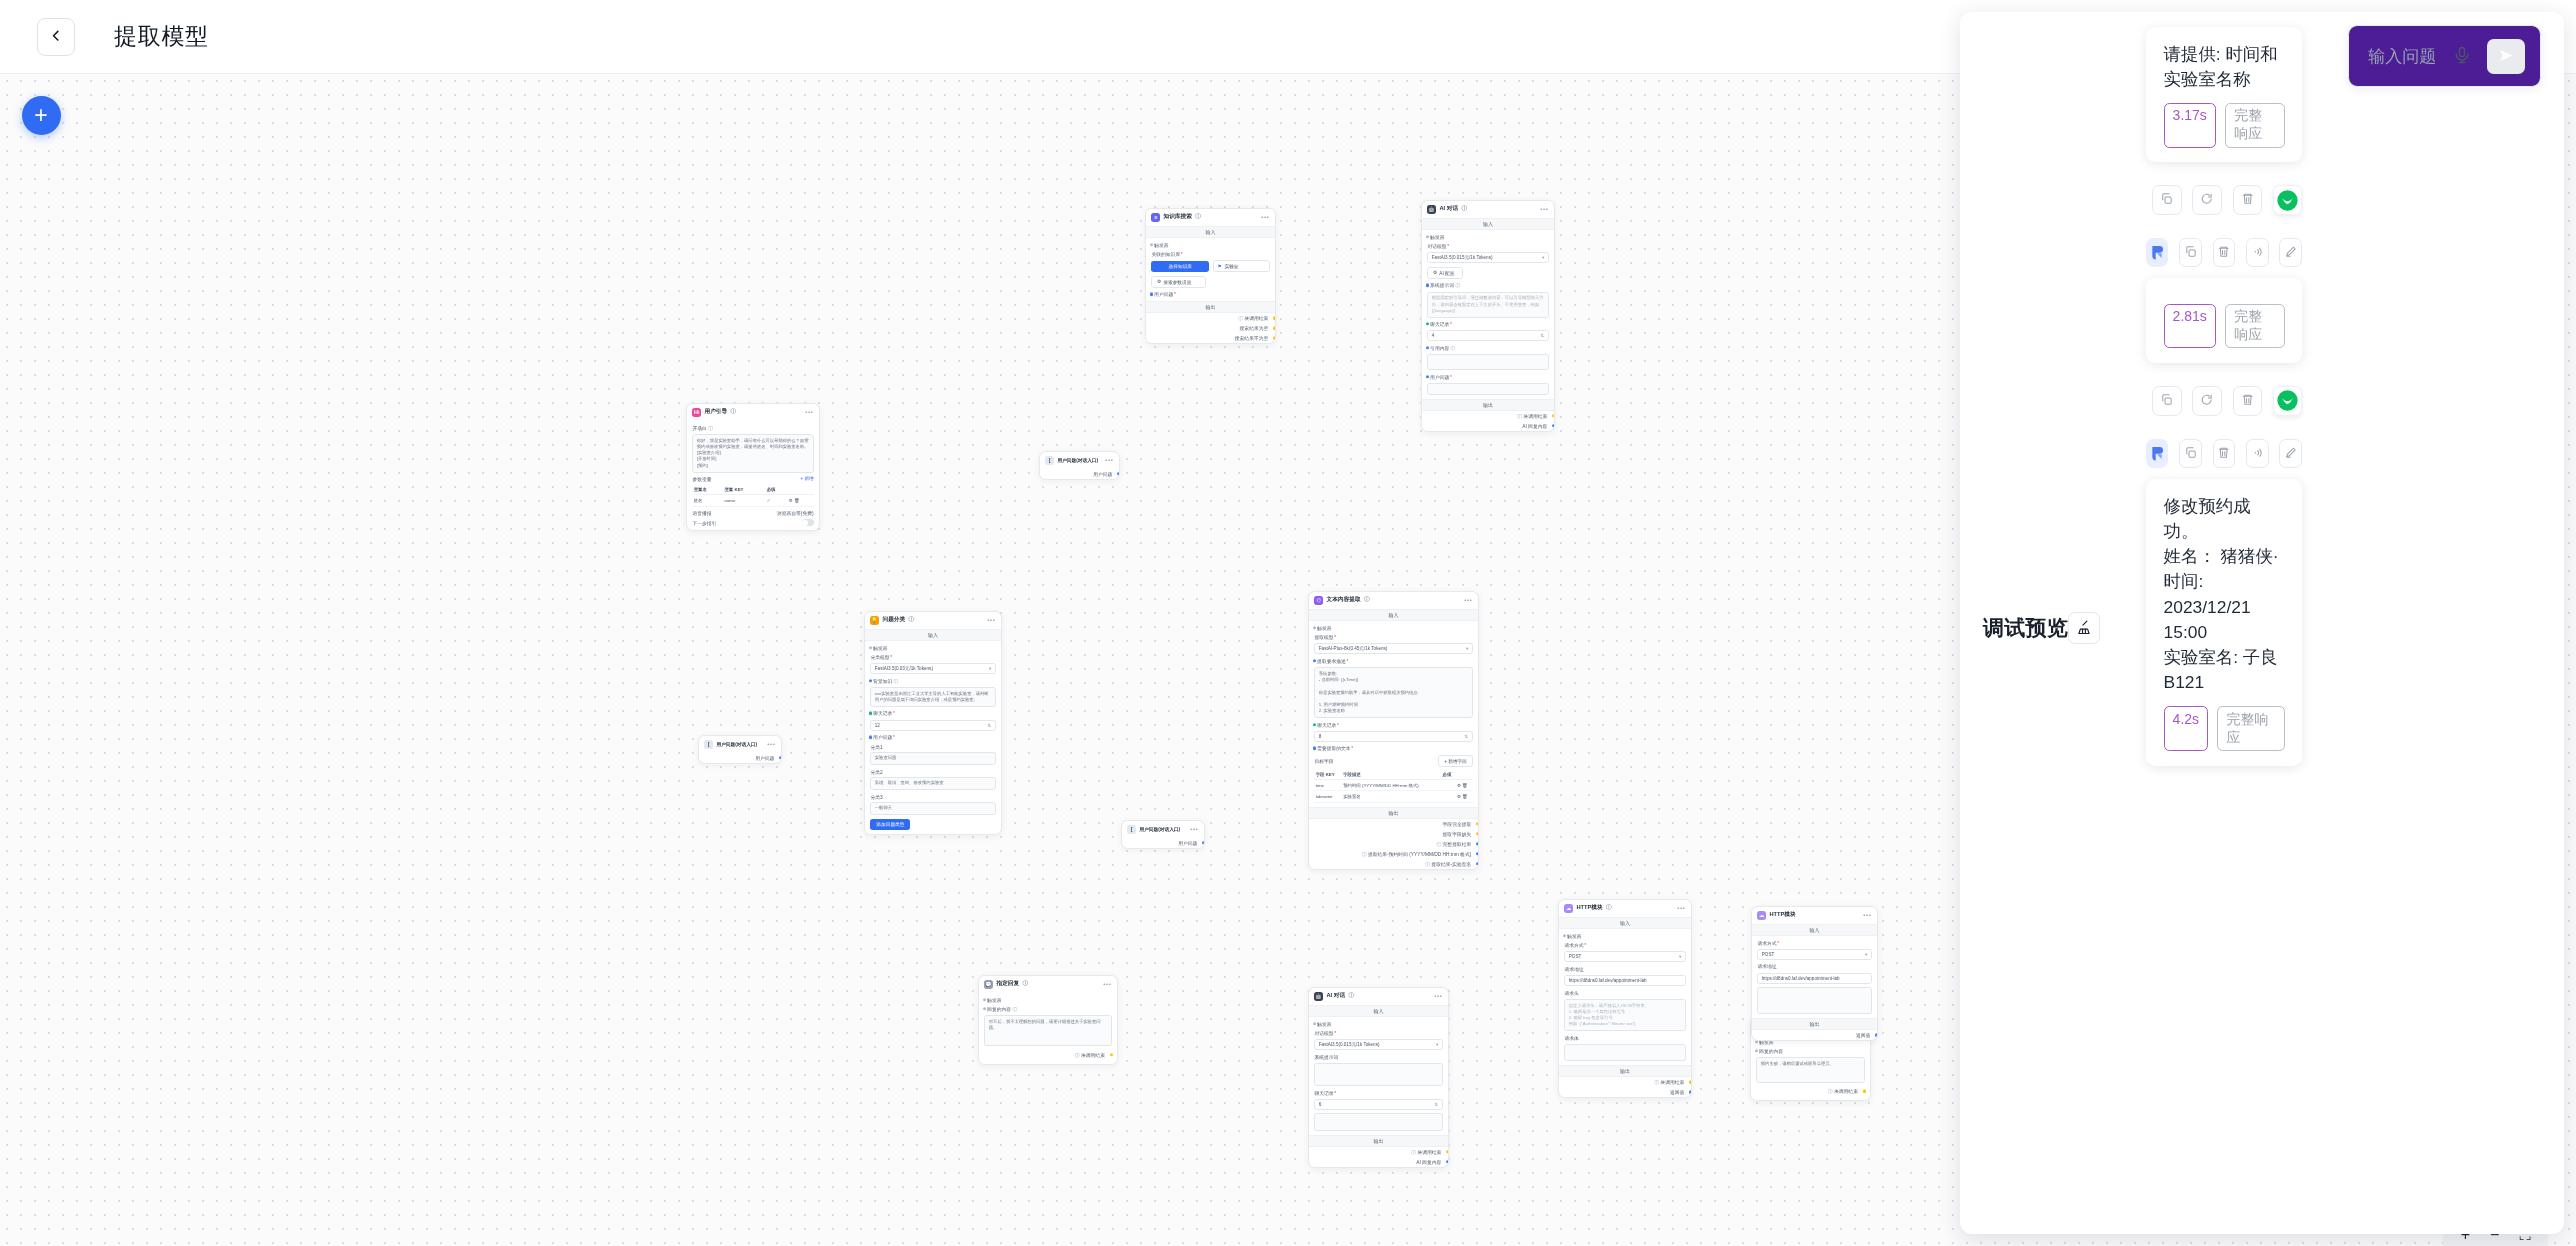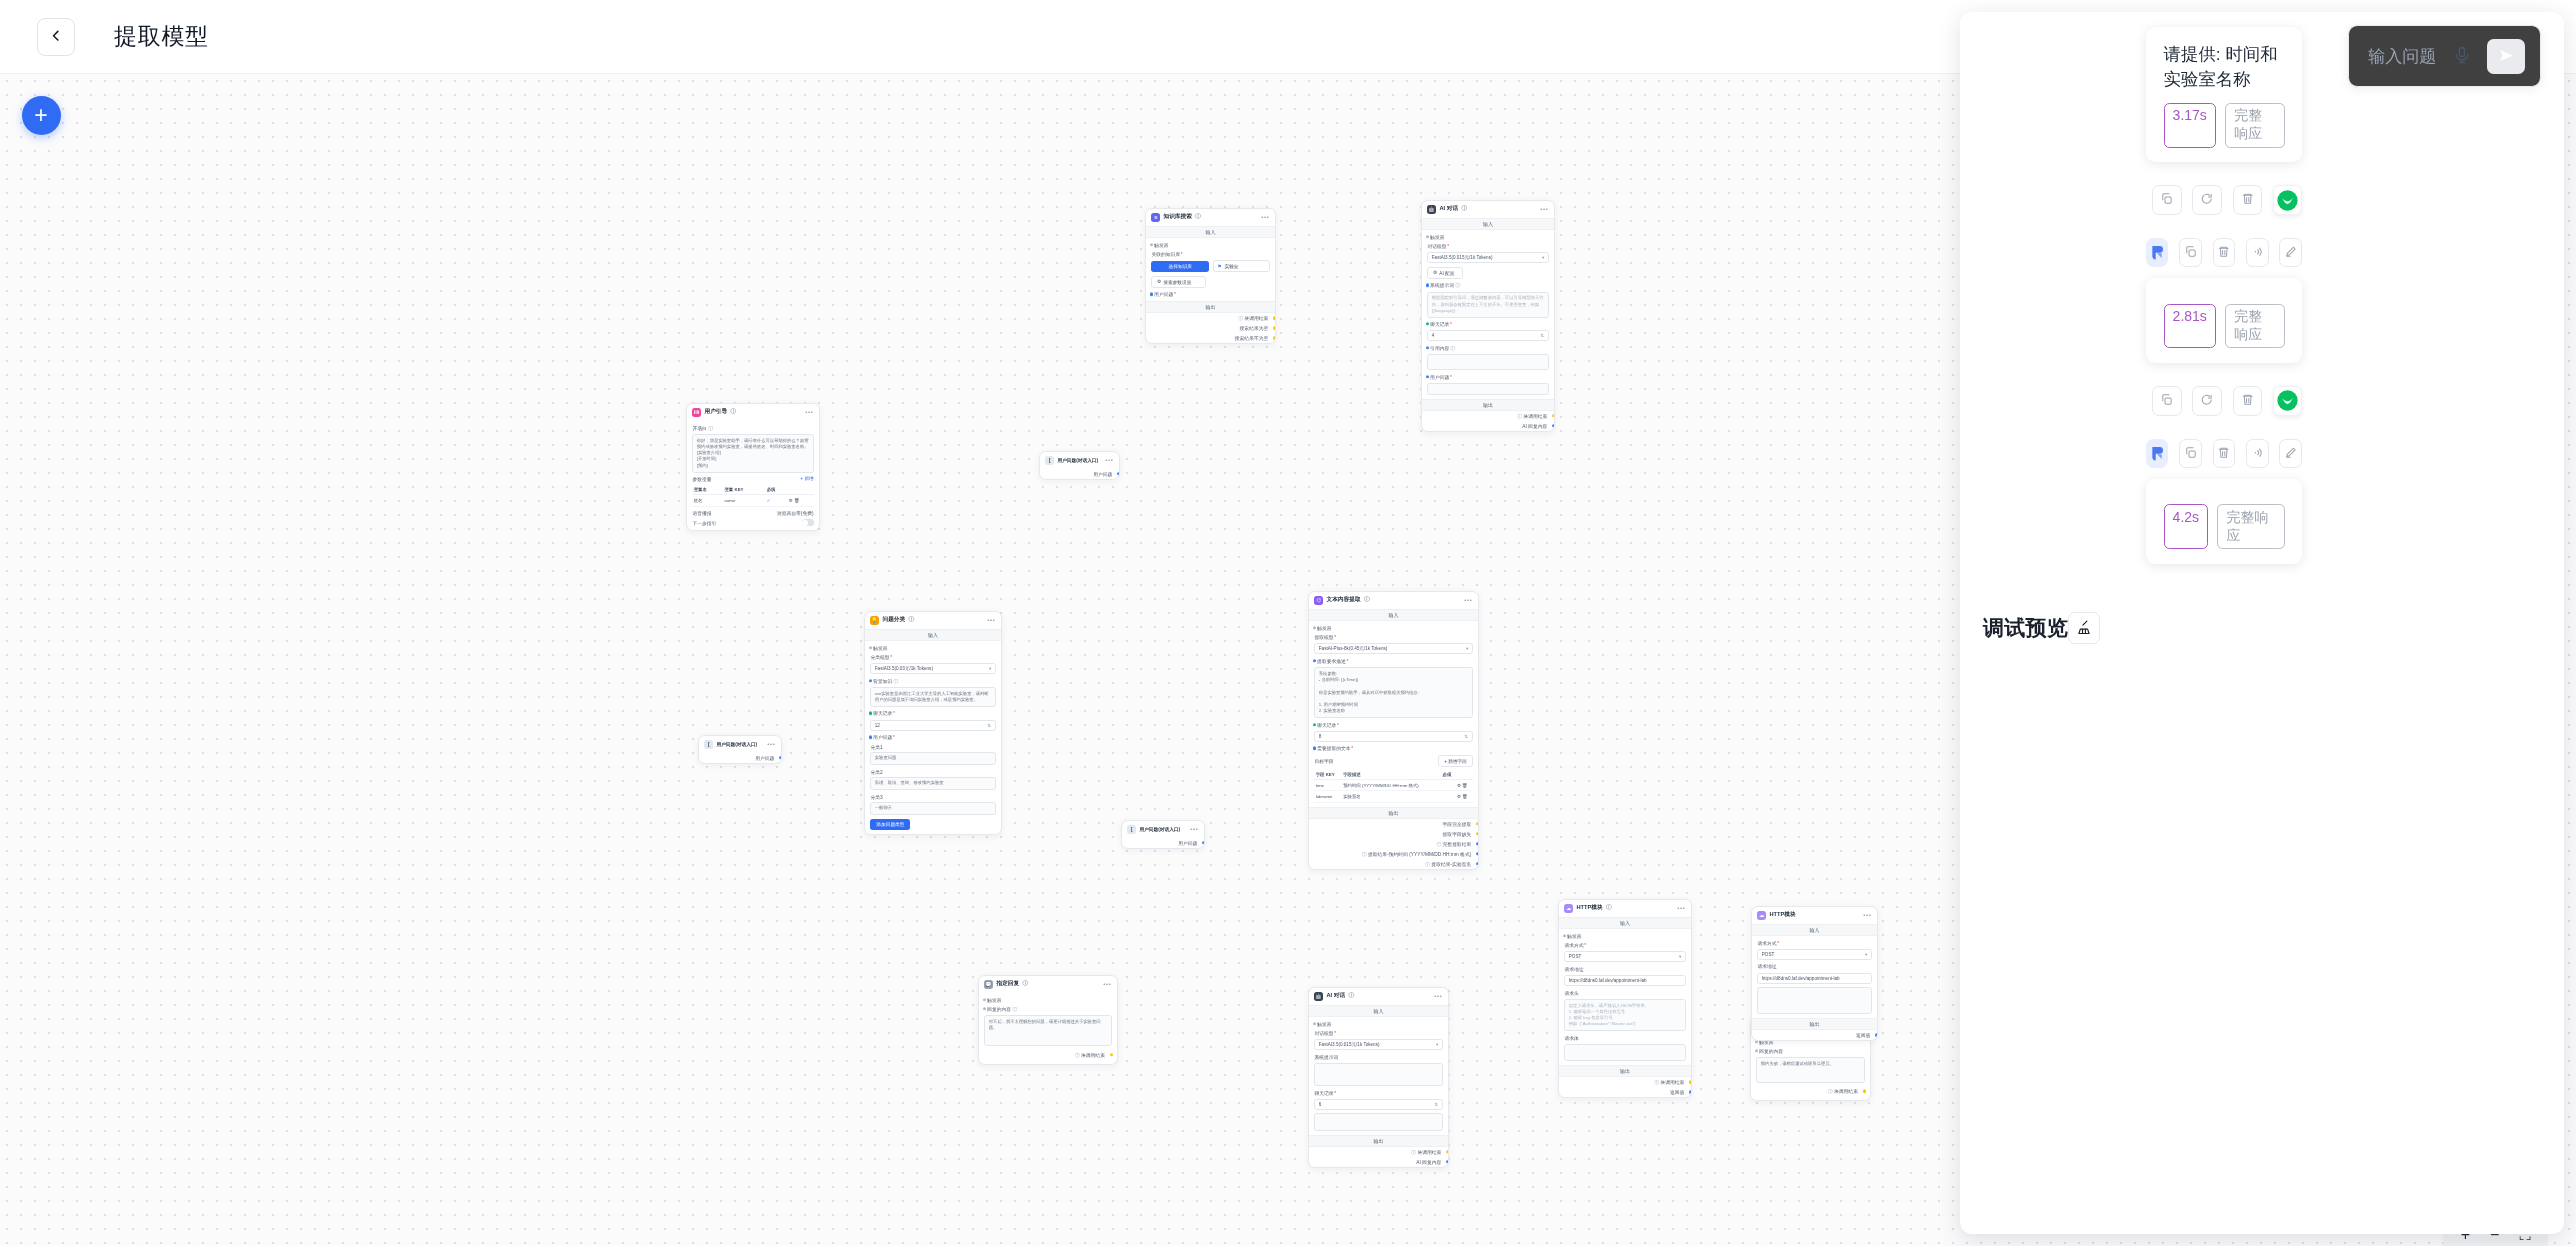--- a/index.html
+++ b/index.html
@@ -177,7 +177,7 @@
   .u-wrap { display: flex; justify-content: flex-end; }
   .dp-foot { padding: 13.4px 23px 20px 23px; }
   .input-box {
-    border: 0.7px solid #e9ebee; border-radius: 9.4px; background: #404040;
+    border: 0.7px solid #e9ebee; border-radius: 9.4px; background: #4c1d95;
     box-shadow: 0 2px 10.7px rgba(20,30,60,.07);
     height: 62px; display: flex; align-items: center; padding: 0 14.8px 0 19px; gap: 12px;
   }

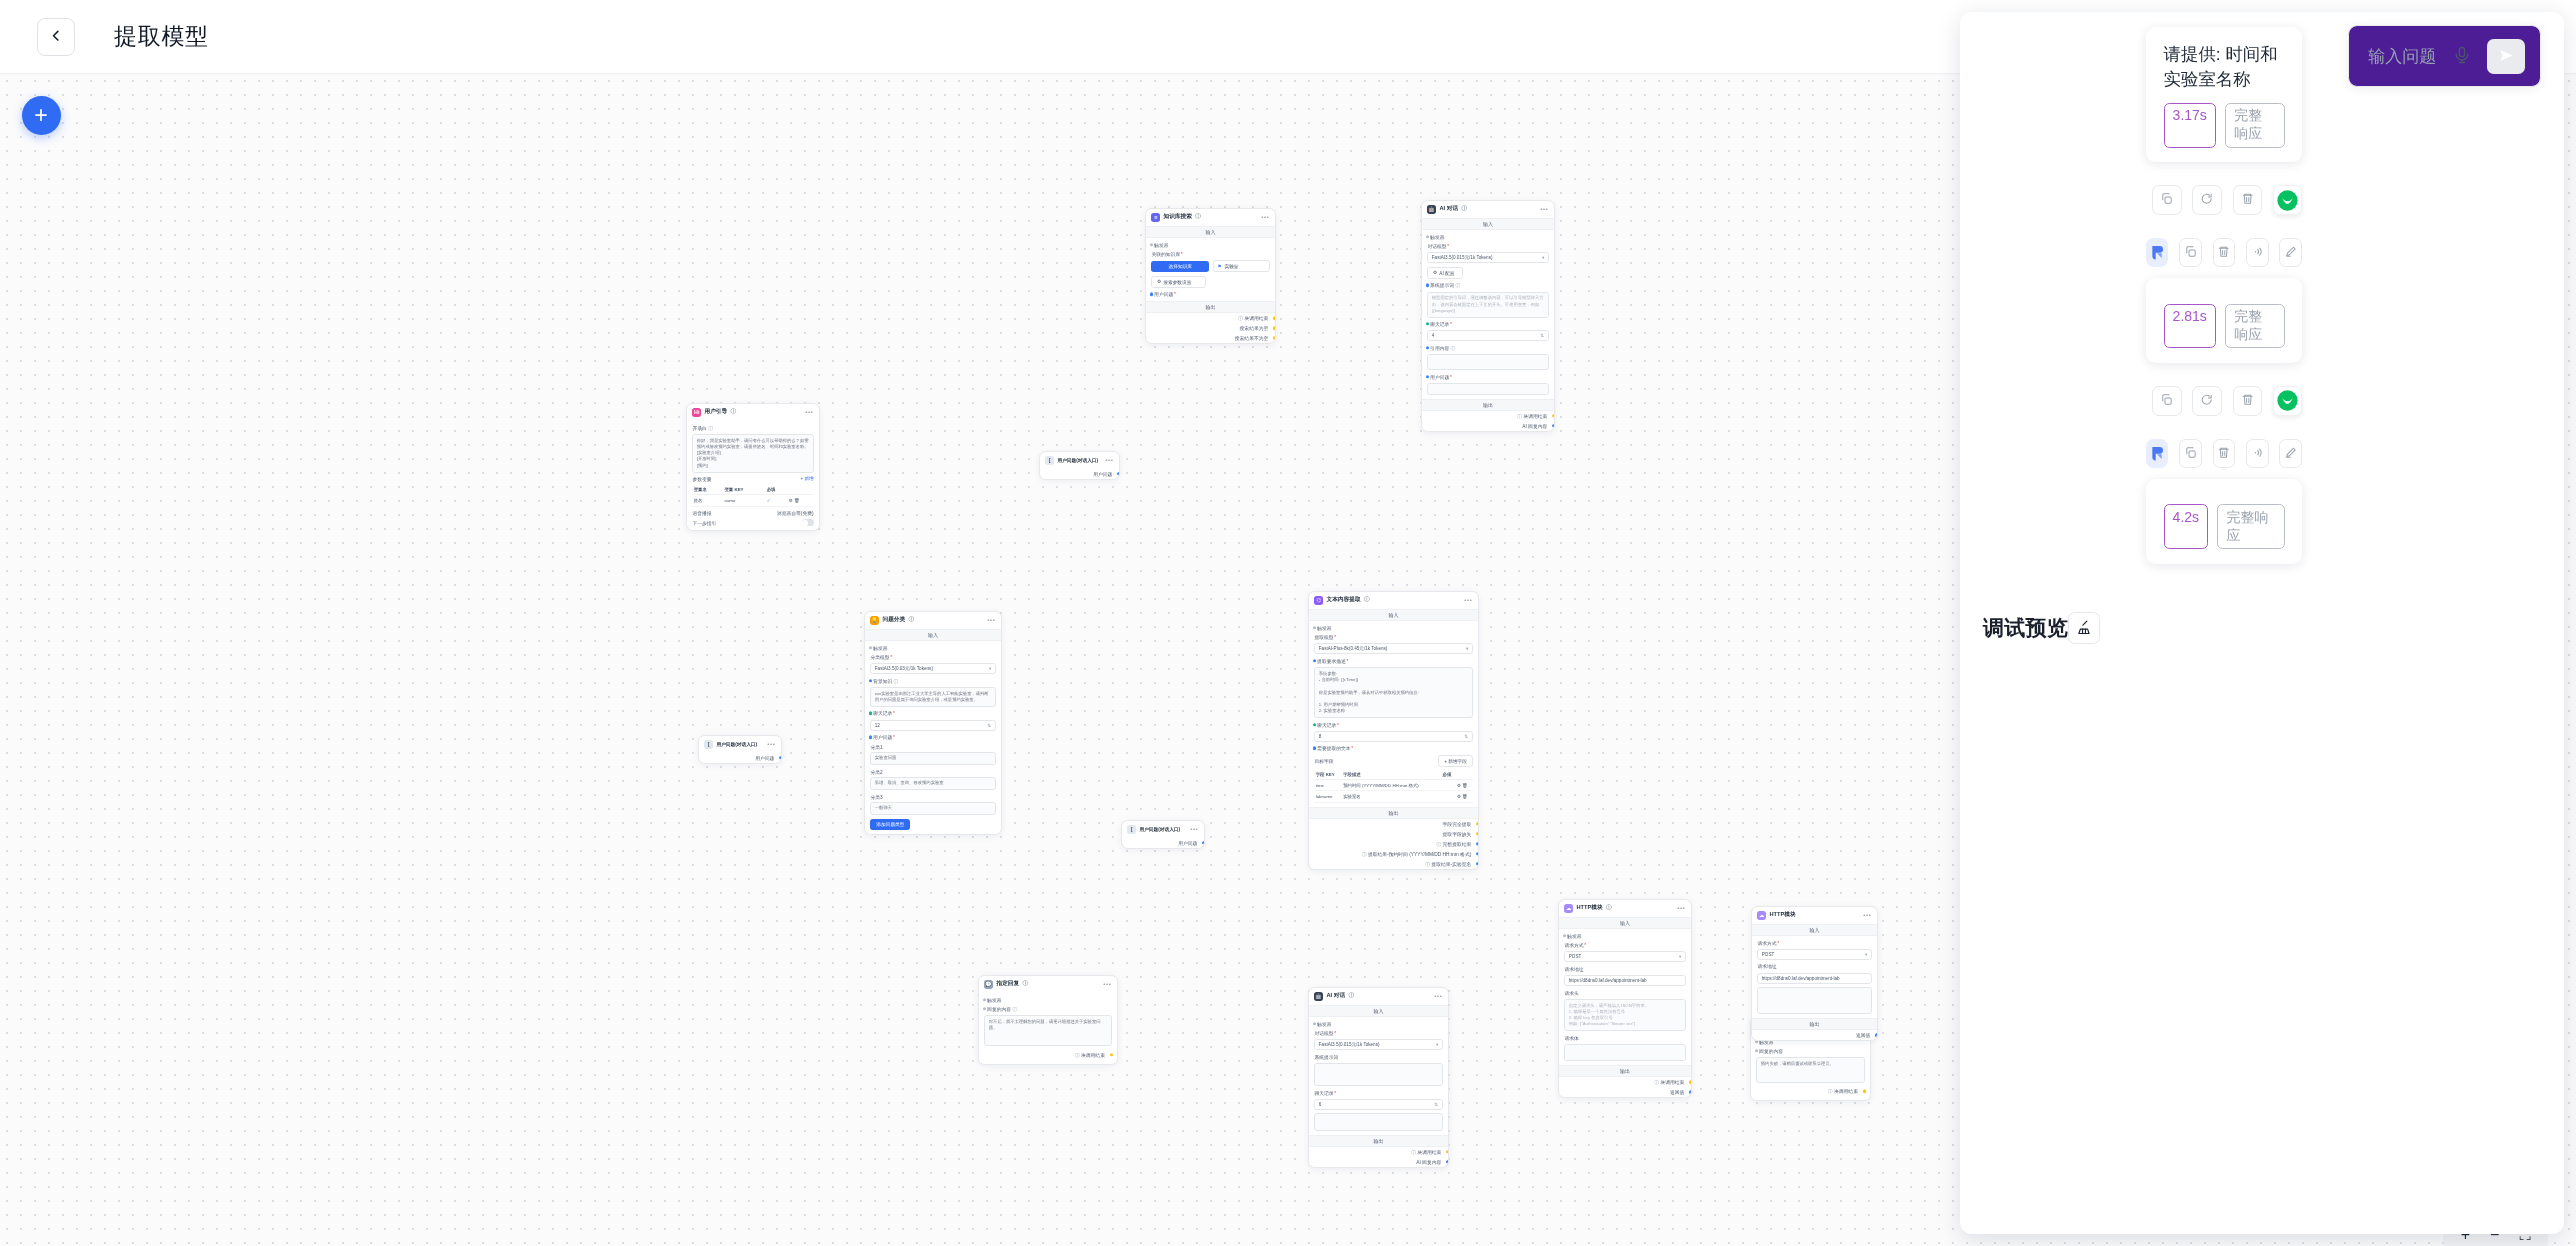--- a/index.html
+++ b/index.html
@@ -790,6 +790,10 @@
         </div>
       </div>
       <div class="bubble-bot">
+        <div class="bot-text">修改预约成功。
+姓名： 猪猪侠·
+时间: 2023/12/21 15:00
+实验室名: 子良B121</div>
         <div class="badges">
           <span class="badge-time">4.2s</span>
           <span class="badge-full">完整响应</span>

